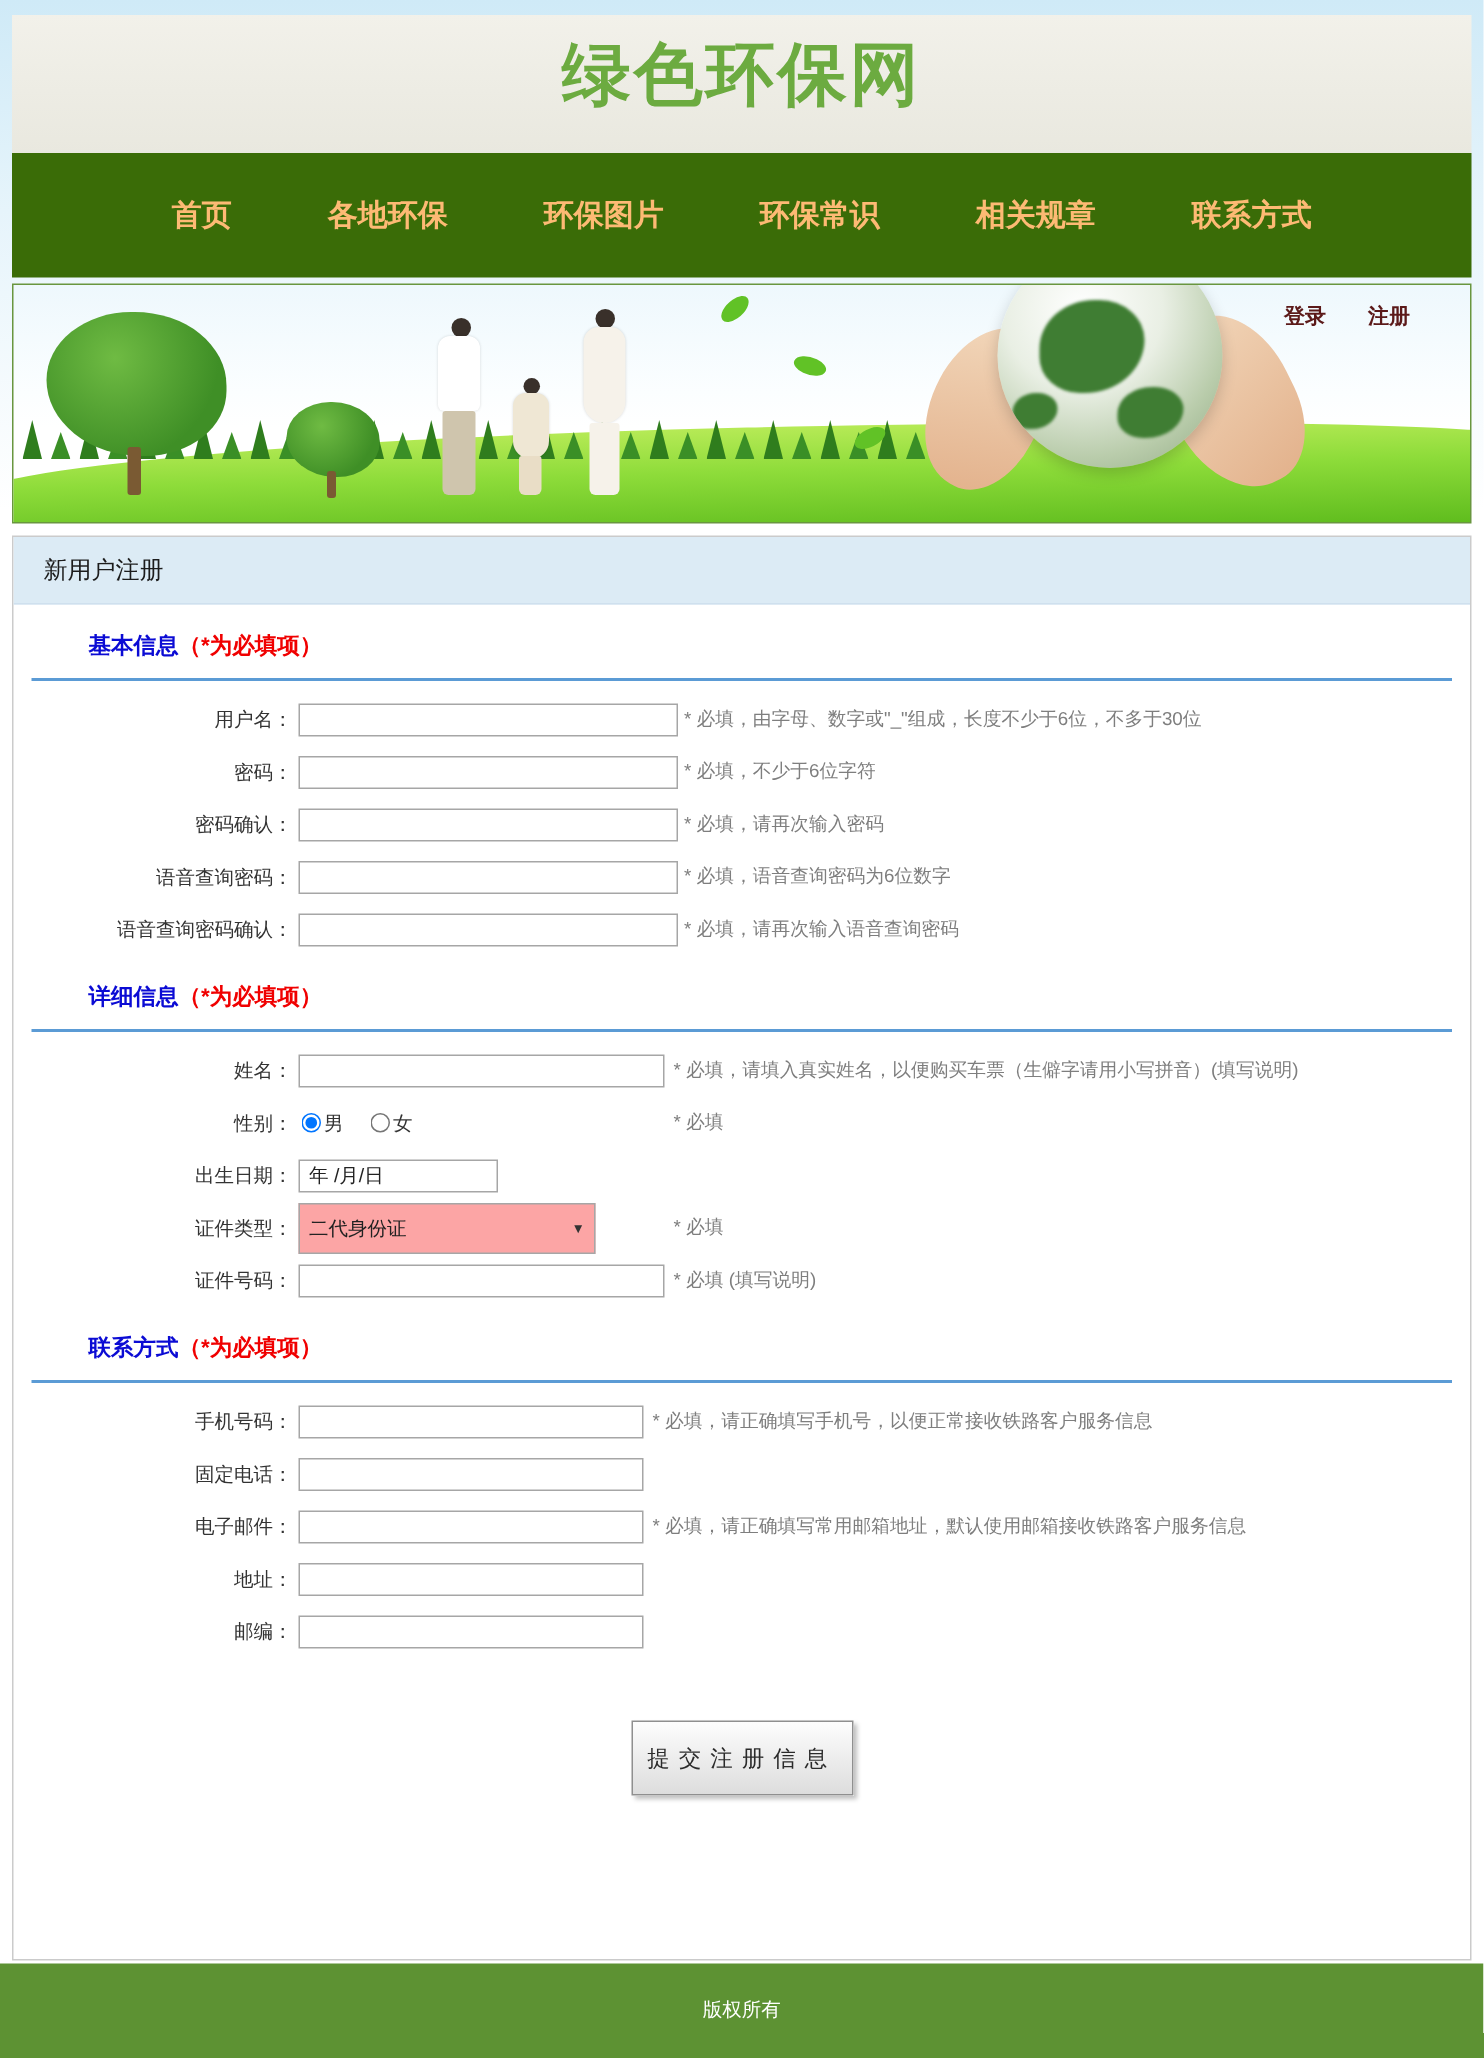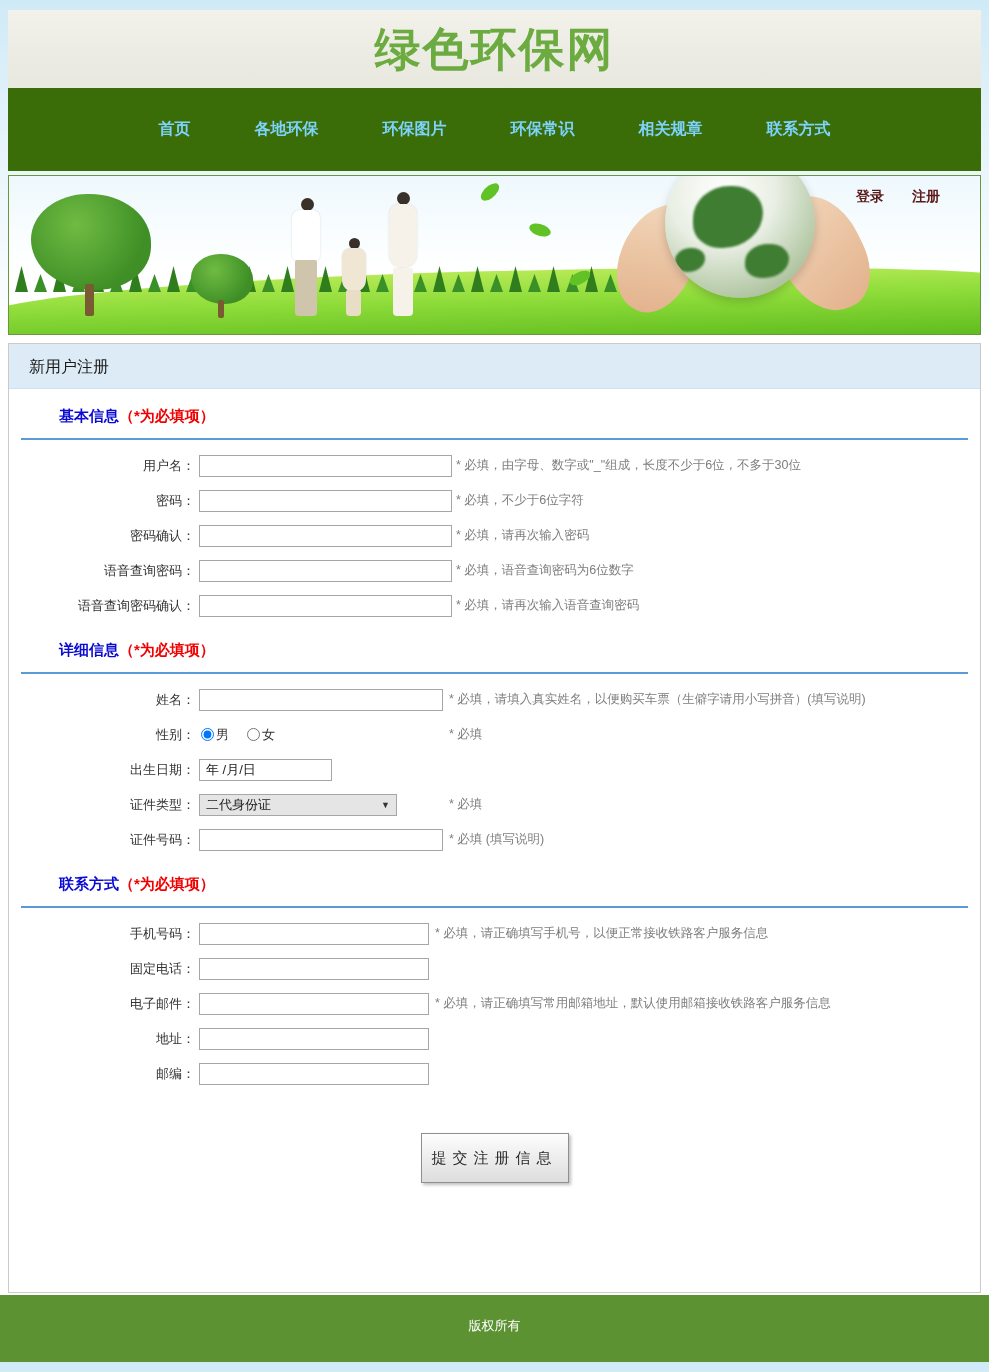--- a/index.html
+++ b/index.html
@@ -13,7 +13,7 @@
 
   
   .header {
-    margin-top: 10px; height: 78px;
+    margin-top: 10px; height: 92px;
     background: linear-gradient(180deg, #f2f1ea, #e9e8df);
     text-align: center;
   }

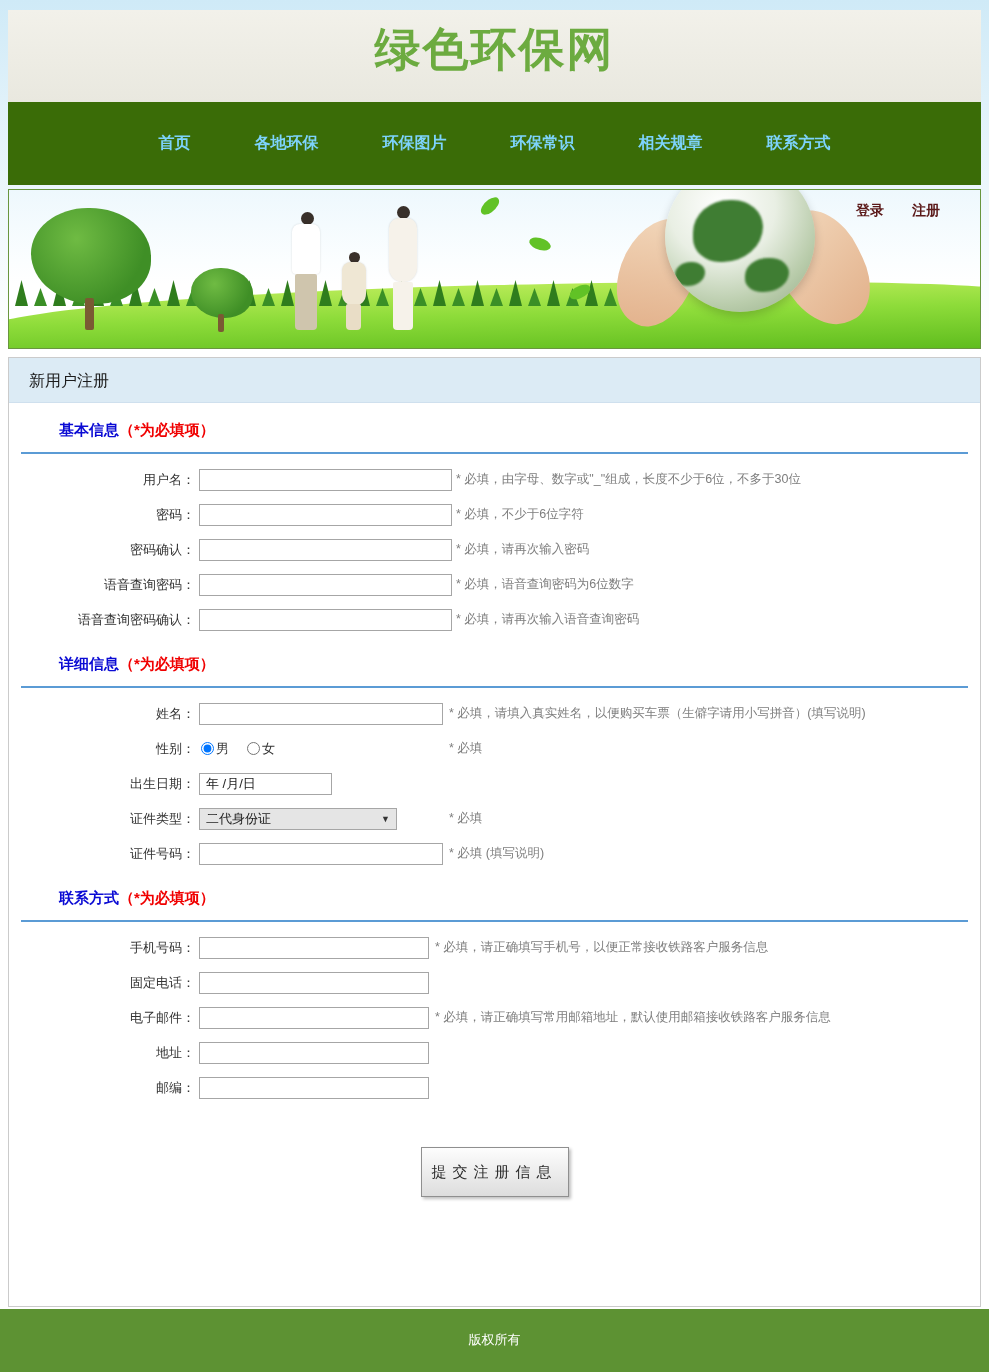--- a/index.html
+++ b/index.html
@@ -27,7 +27,7 @@
     height: 83px; background: #3a6c07;
     display: flex; align-items: center; justify-content: center; gap: 64px;
   }
-  .nav-item { color: #7dd3fc; font-size: 16px; font-weight: bold; cursor: pointer; white-space: nowrap; }
+  .nav-item { color: #fdba74; font-size: 20px; font-weight: bold; cursor: pointer; white-space: nowrap; }
 
   
   .banner {

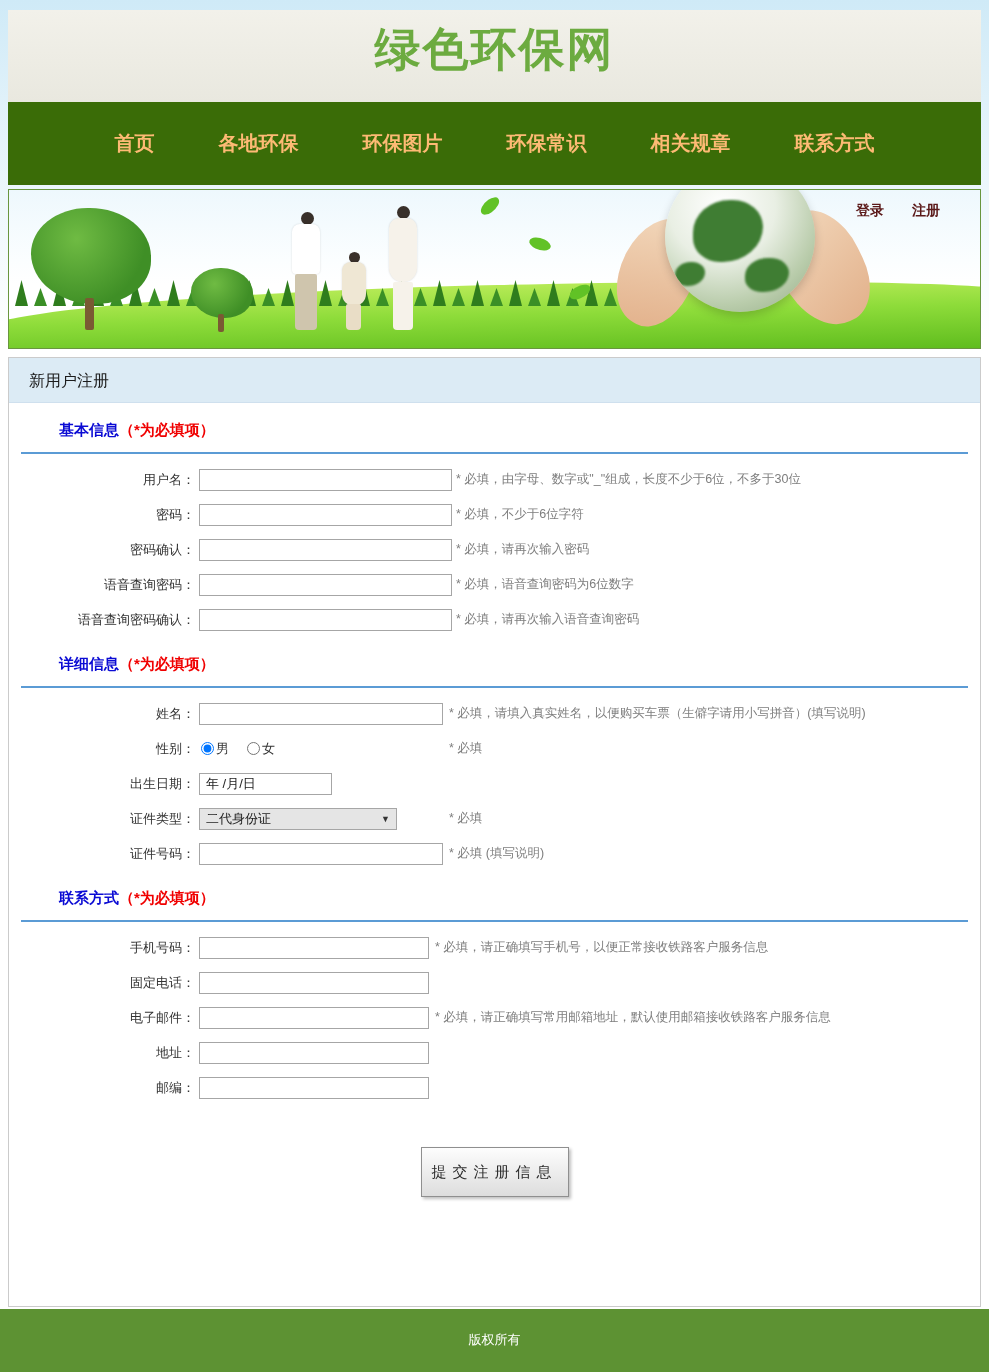--- a/index.html
+++ b/index.html
@@ -78,9 +78,9 @@
   .radio-wrap { display: flex; align-items: center; margin-left: 6px; margin-right: 12px; font-size: 13px; color: #333; cursor: pointer; }
   .radio-wrap input { margin-right: 2px; }
   .fake-select {
-    width: 198px; height: 22px; border: 1px solid #a6a6a6; margin-left: 4px;
+    width: 198px; height: 34px; border: 1px solid #a6a6a6; margin-left: 4px;
     display: flex; align-items: center; justify-content: space-between;
-    font-size: 13px; color: #222; padding: 0 6px; cursor: pointer; background: #e5e5e5;
+    font-size: 13px; color: #222; padding: 0 6px; cursor: pointer; background: #fca5a5;
   }
   .fake-select .arrow { font-size: 9px; color: #333; }
 

